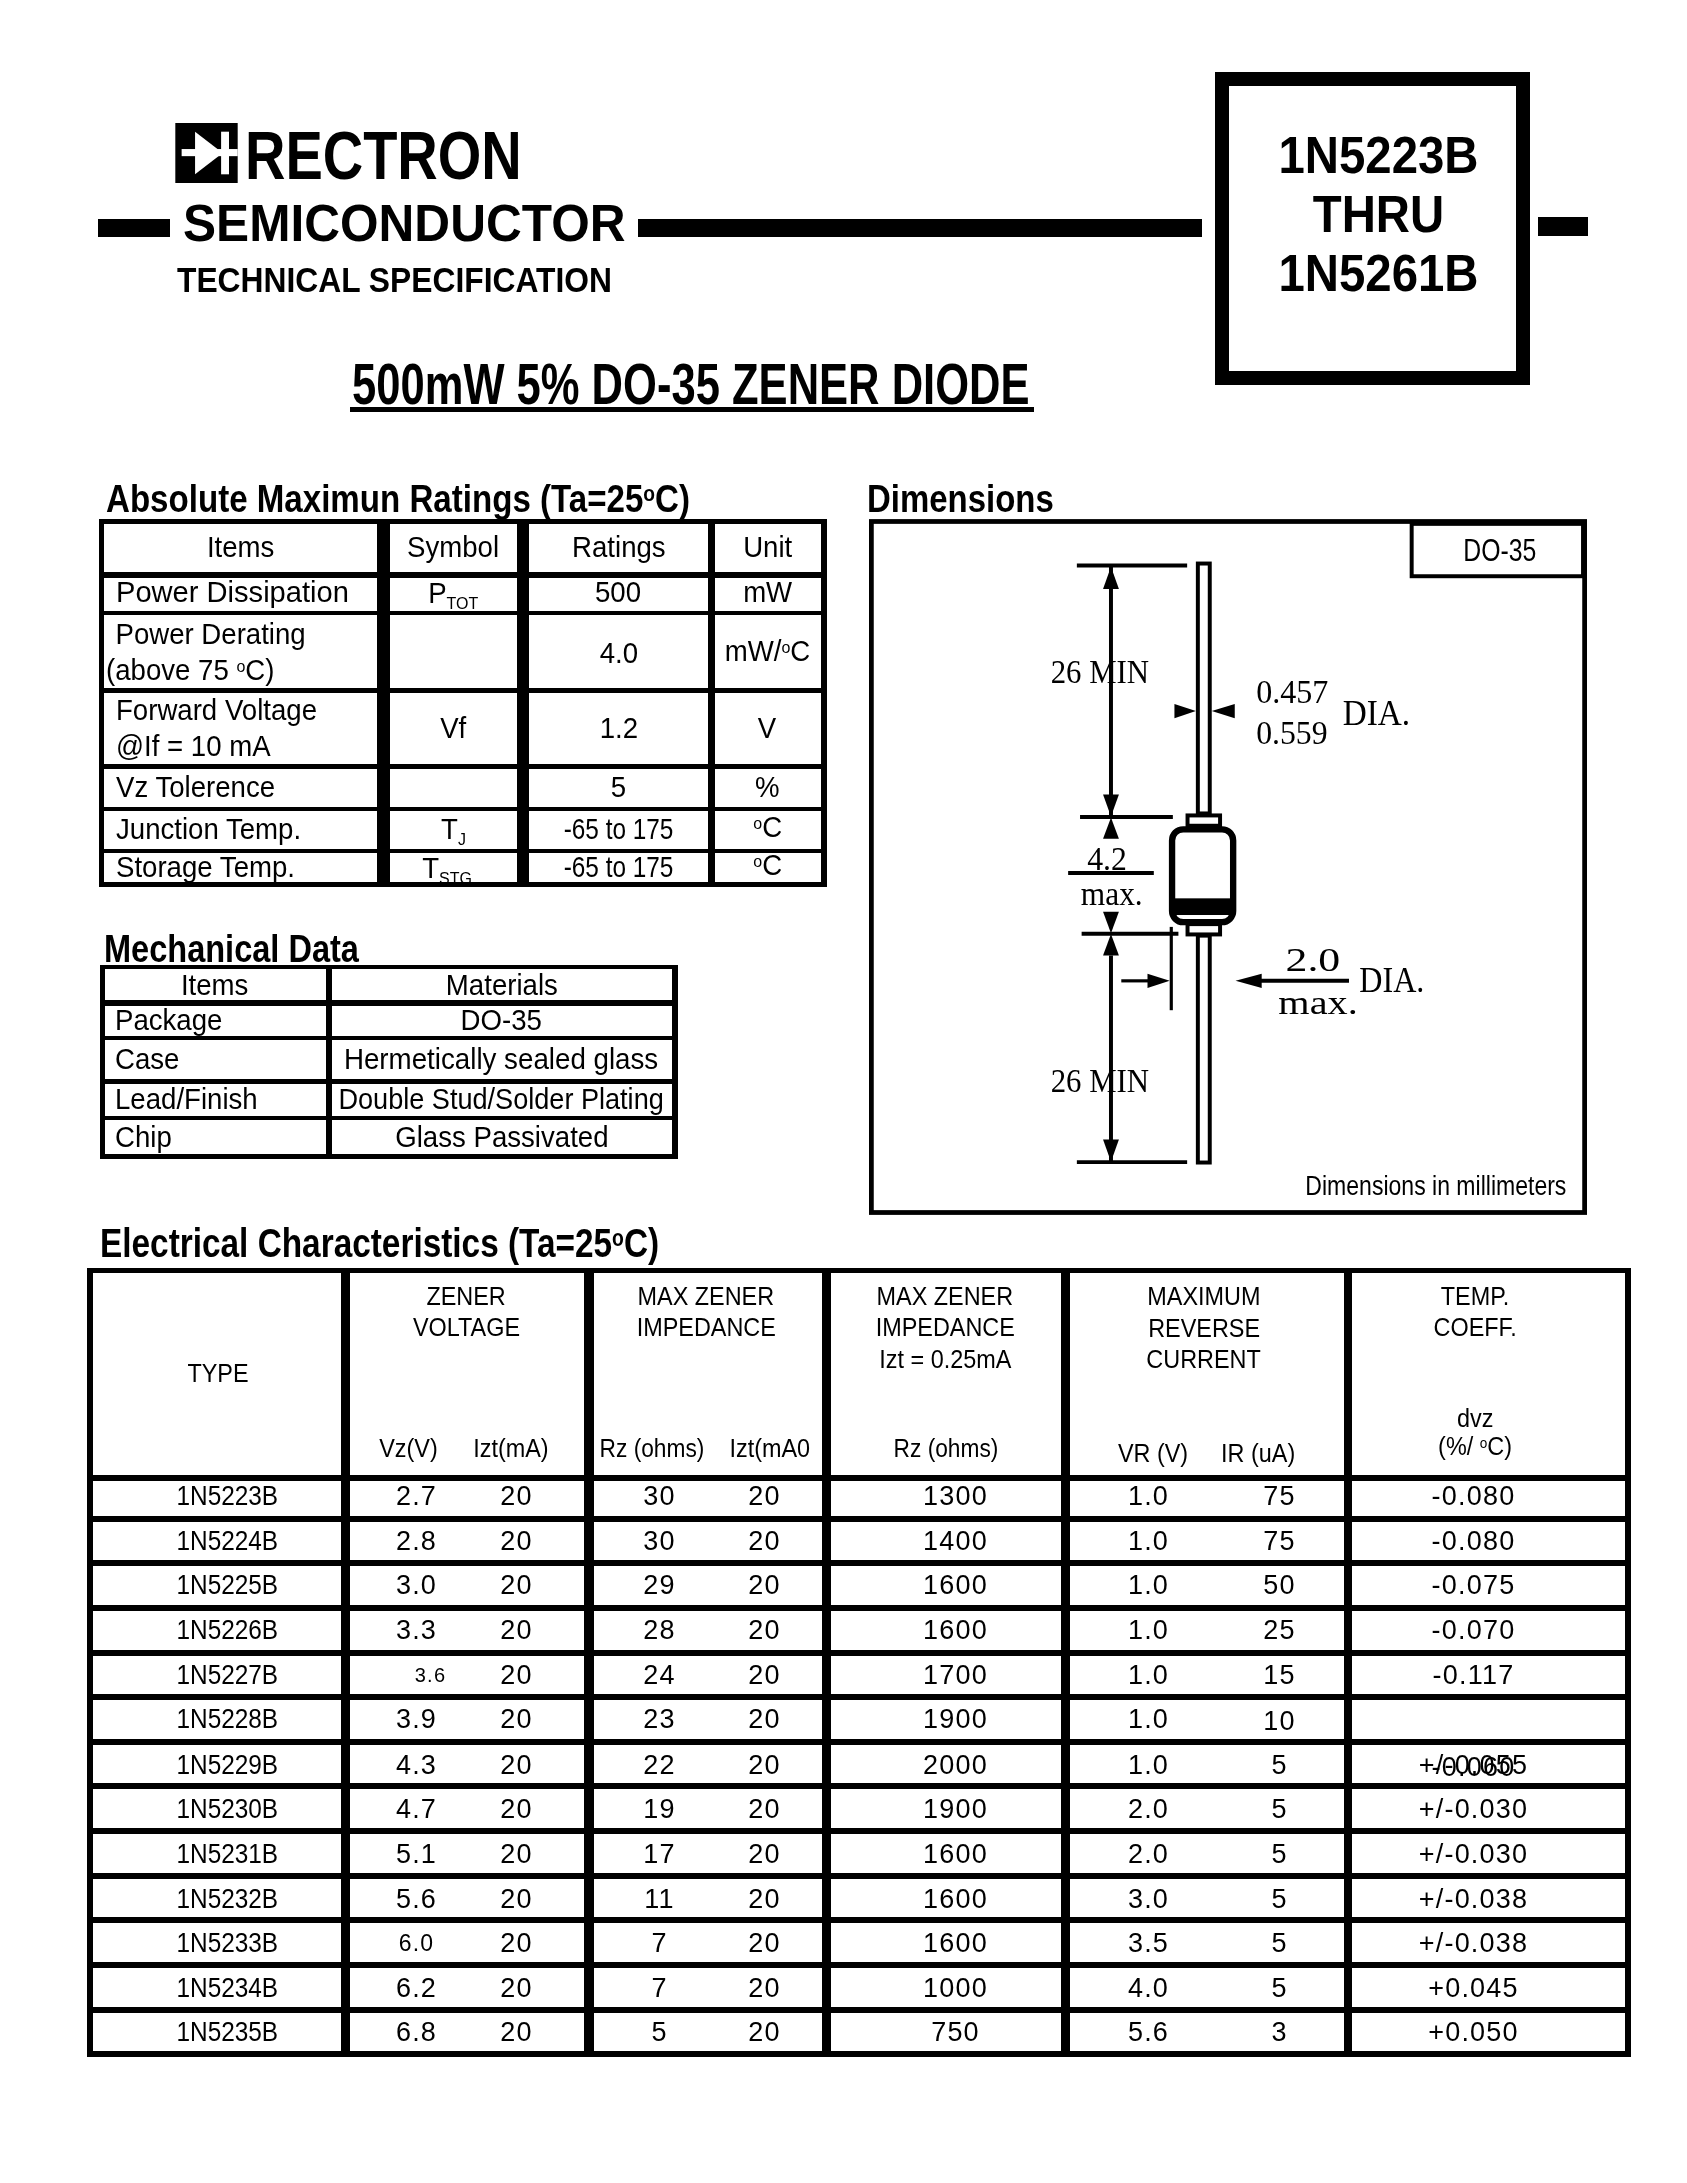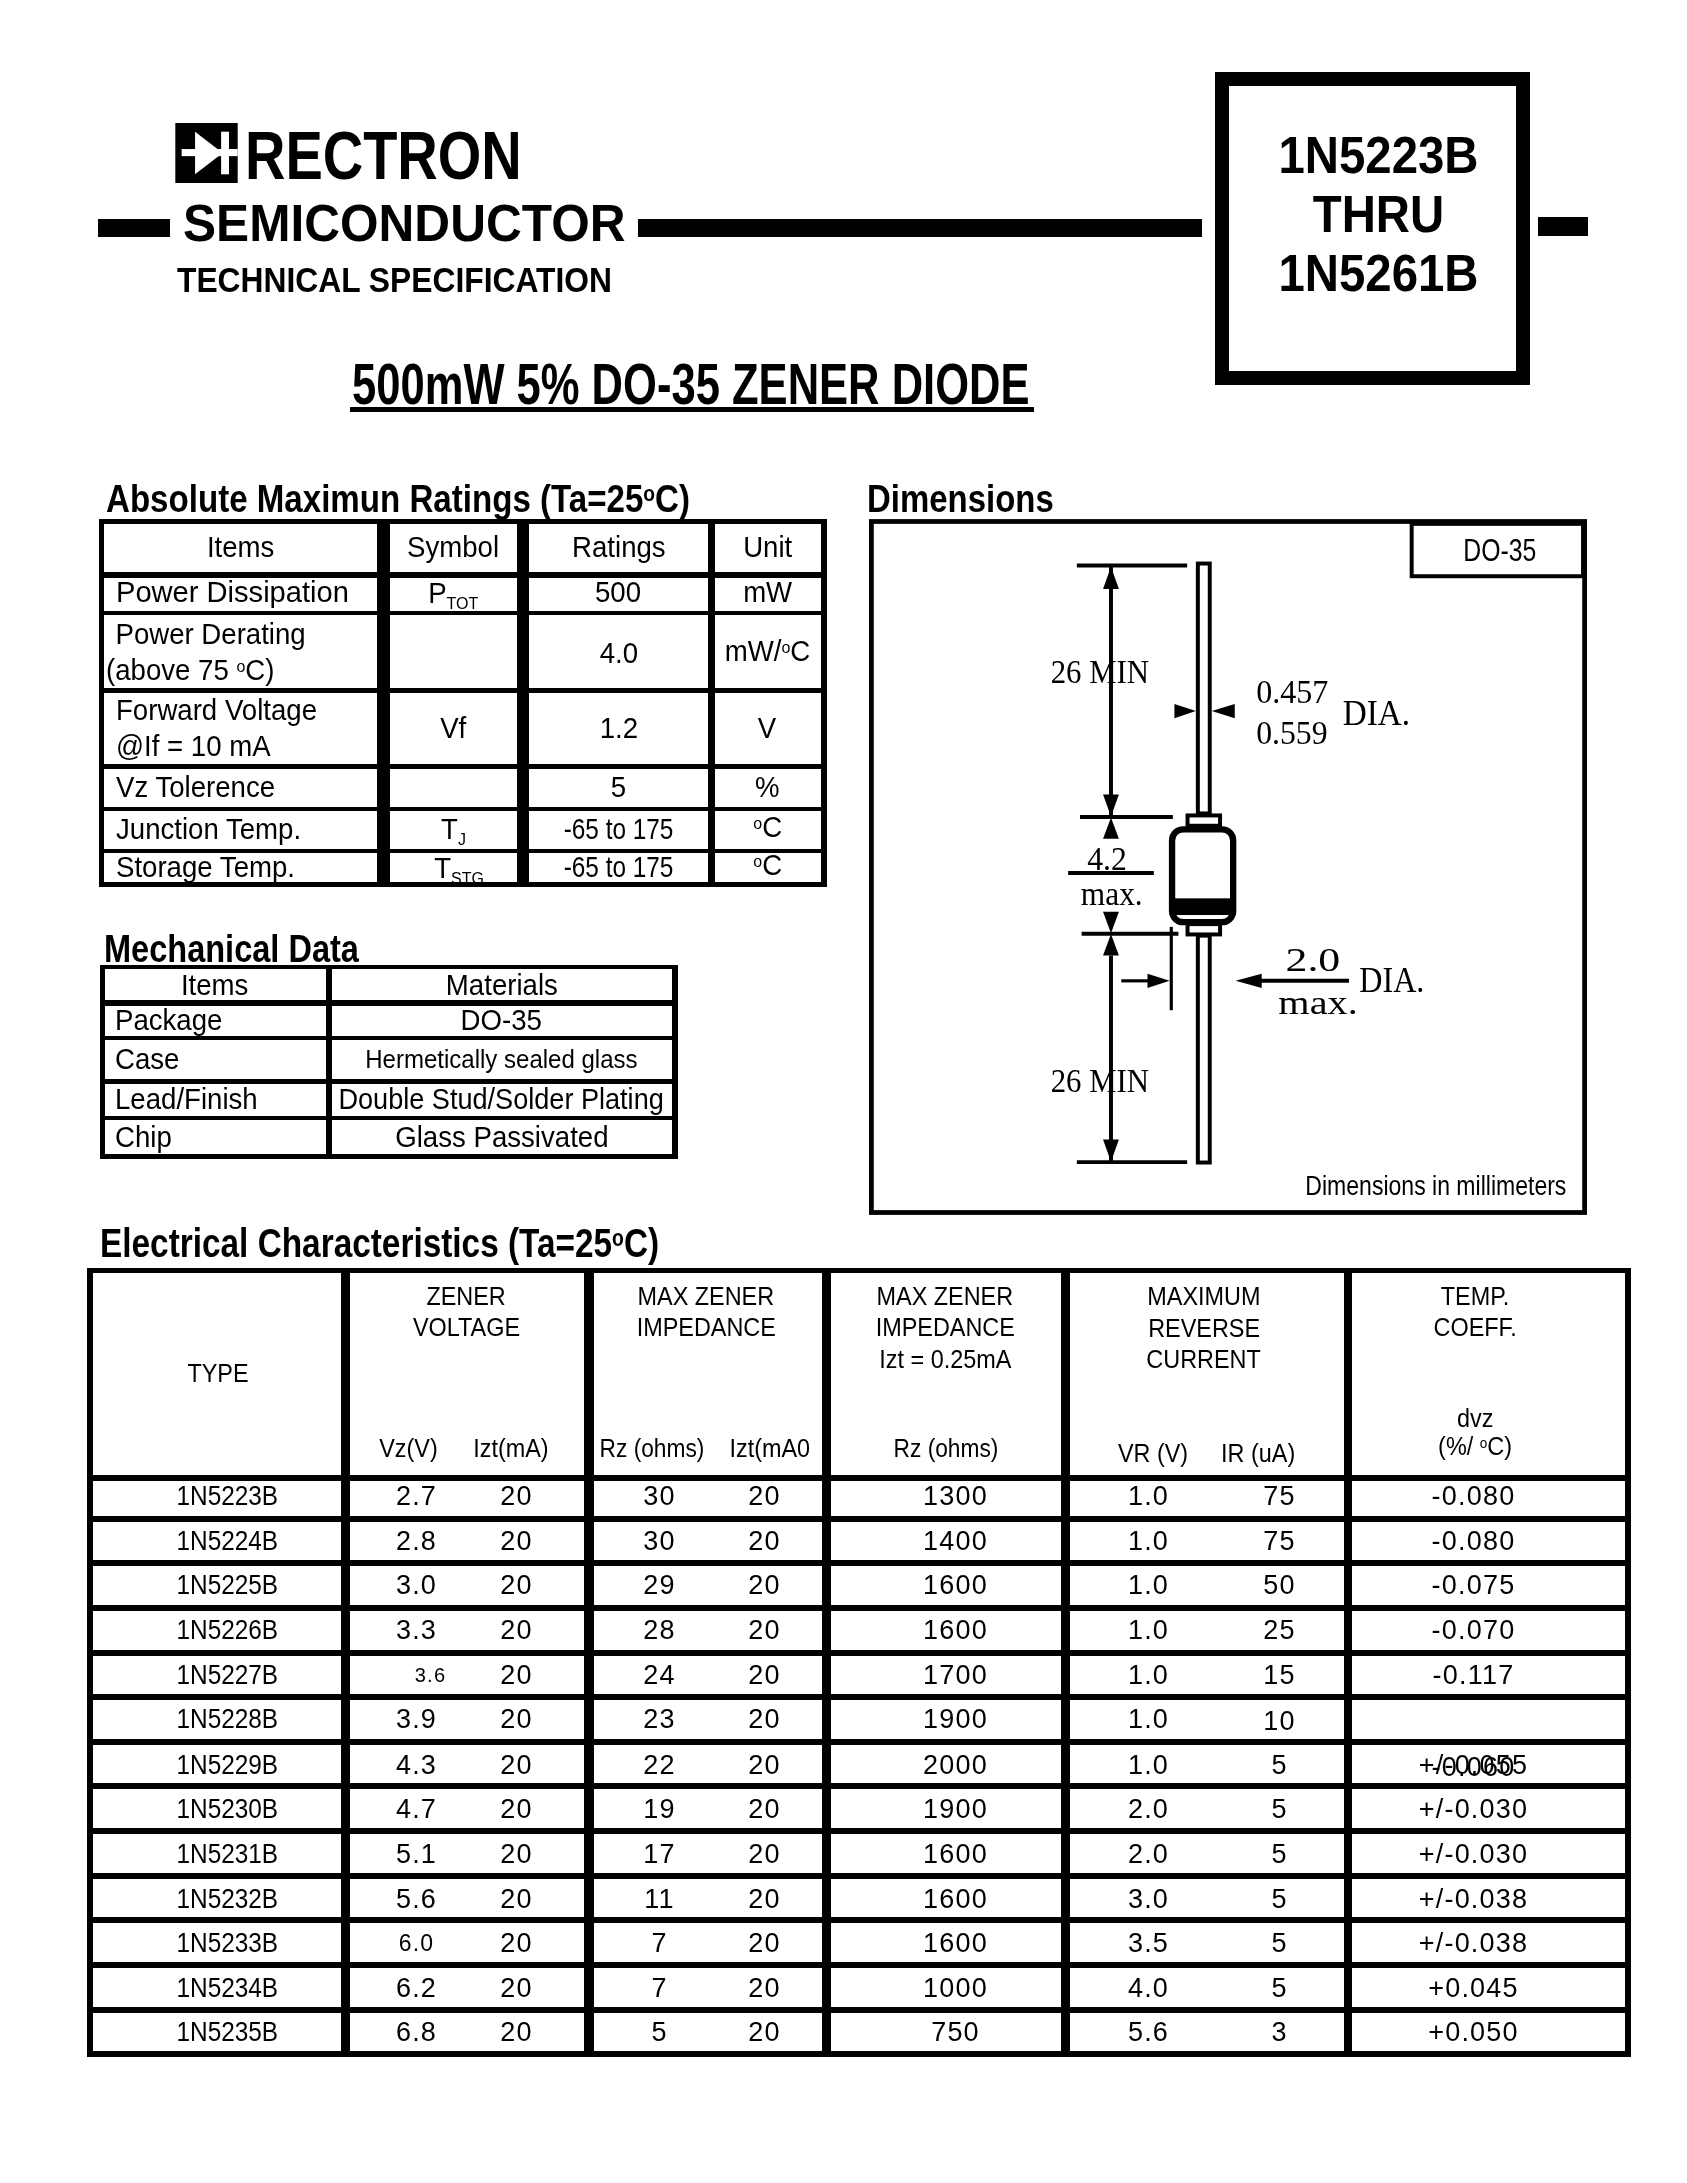--- a/index.html
+++ b/index.html
@@ -134,7 +134,7 @@
 <div class="l" style="left:116px;top:848px;width:270px;height:38px;font-size:30px;line-height:36px;">
     <span style="display:inline-block;transform:scaleX(0.920);transform-origin:left center;">Storage Temp.</span>
   </div>
-<div class="c" style="left:396px;top:846px;width:127px;height:48px;font-size:30px;line-height:36px;text-align:right;">
+<div class="c" style="left:384px;top:846px;width:127px;height:48px;font-size:30px;line-height:36px;text-align:right;">
     <span style="display:inline-block;transform:scaleX(0.920);transform-origin:center center;">T<span class="sub">STG</span></span>
   </div>
 <div class="c" style="left:531px;top:848px;width:175px;height:38px;font-size:30px;line-height:36px;">

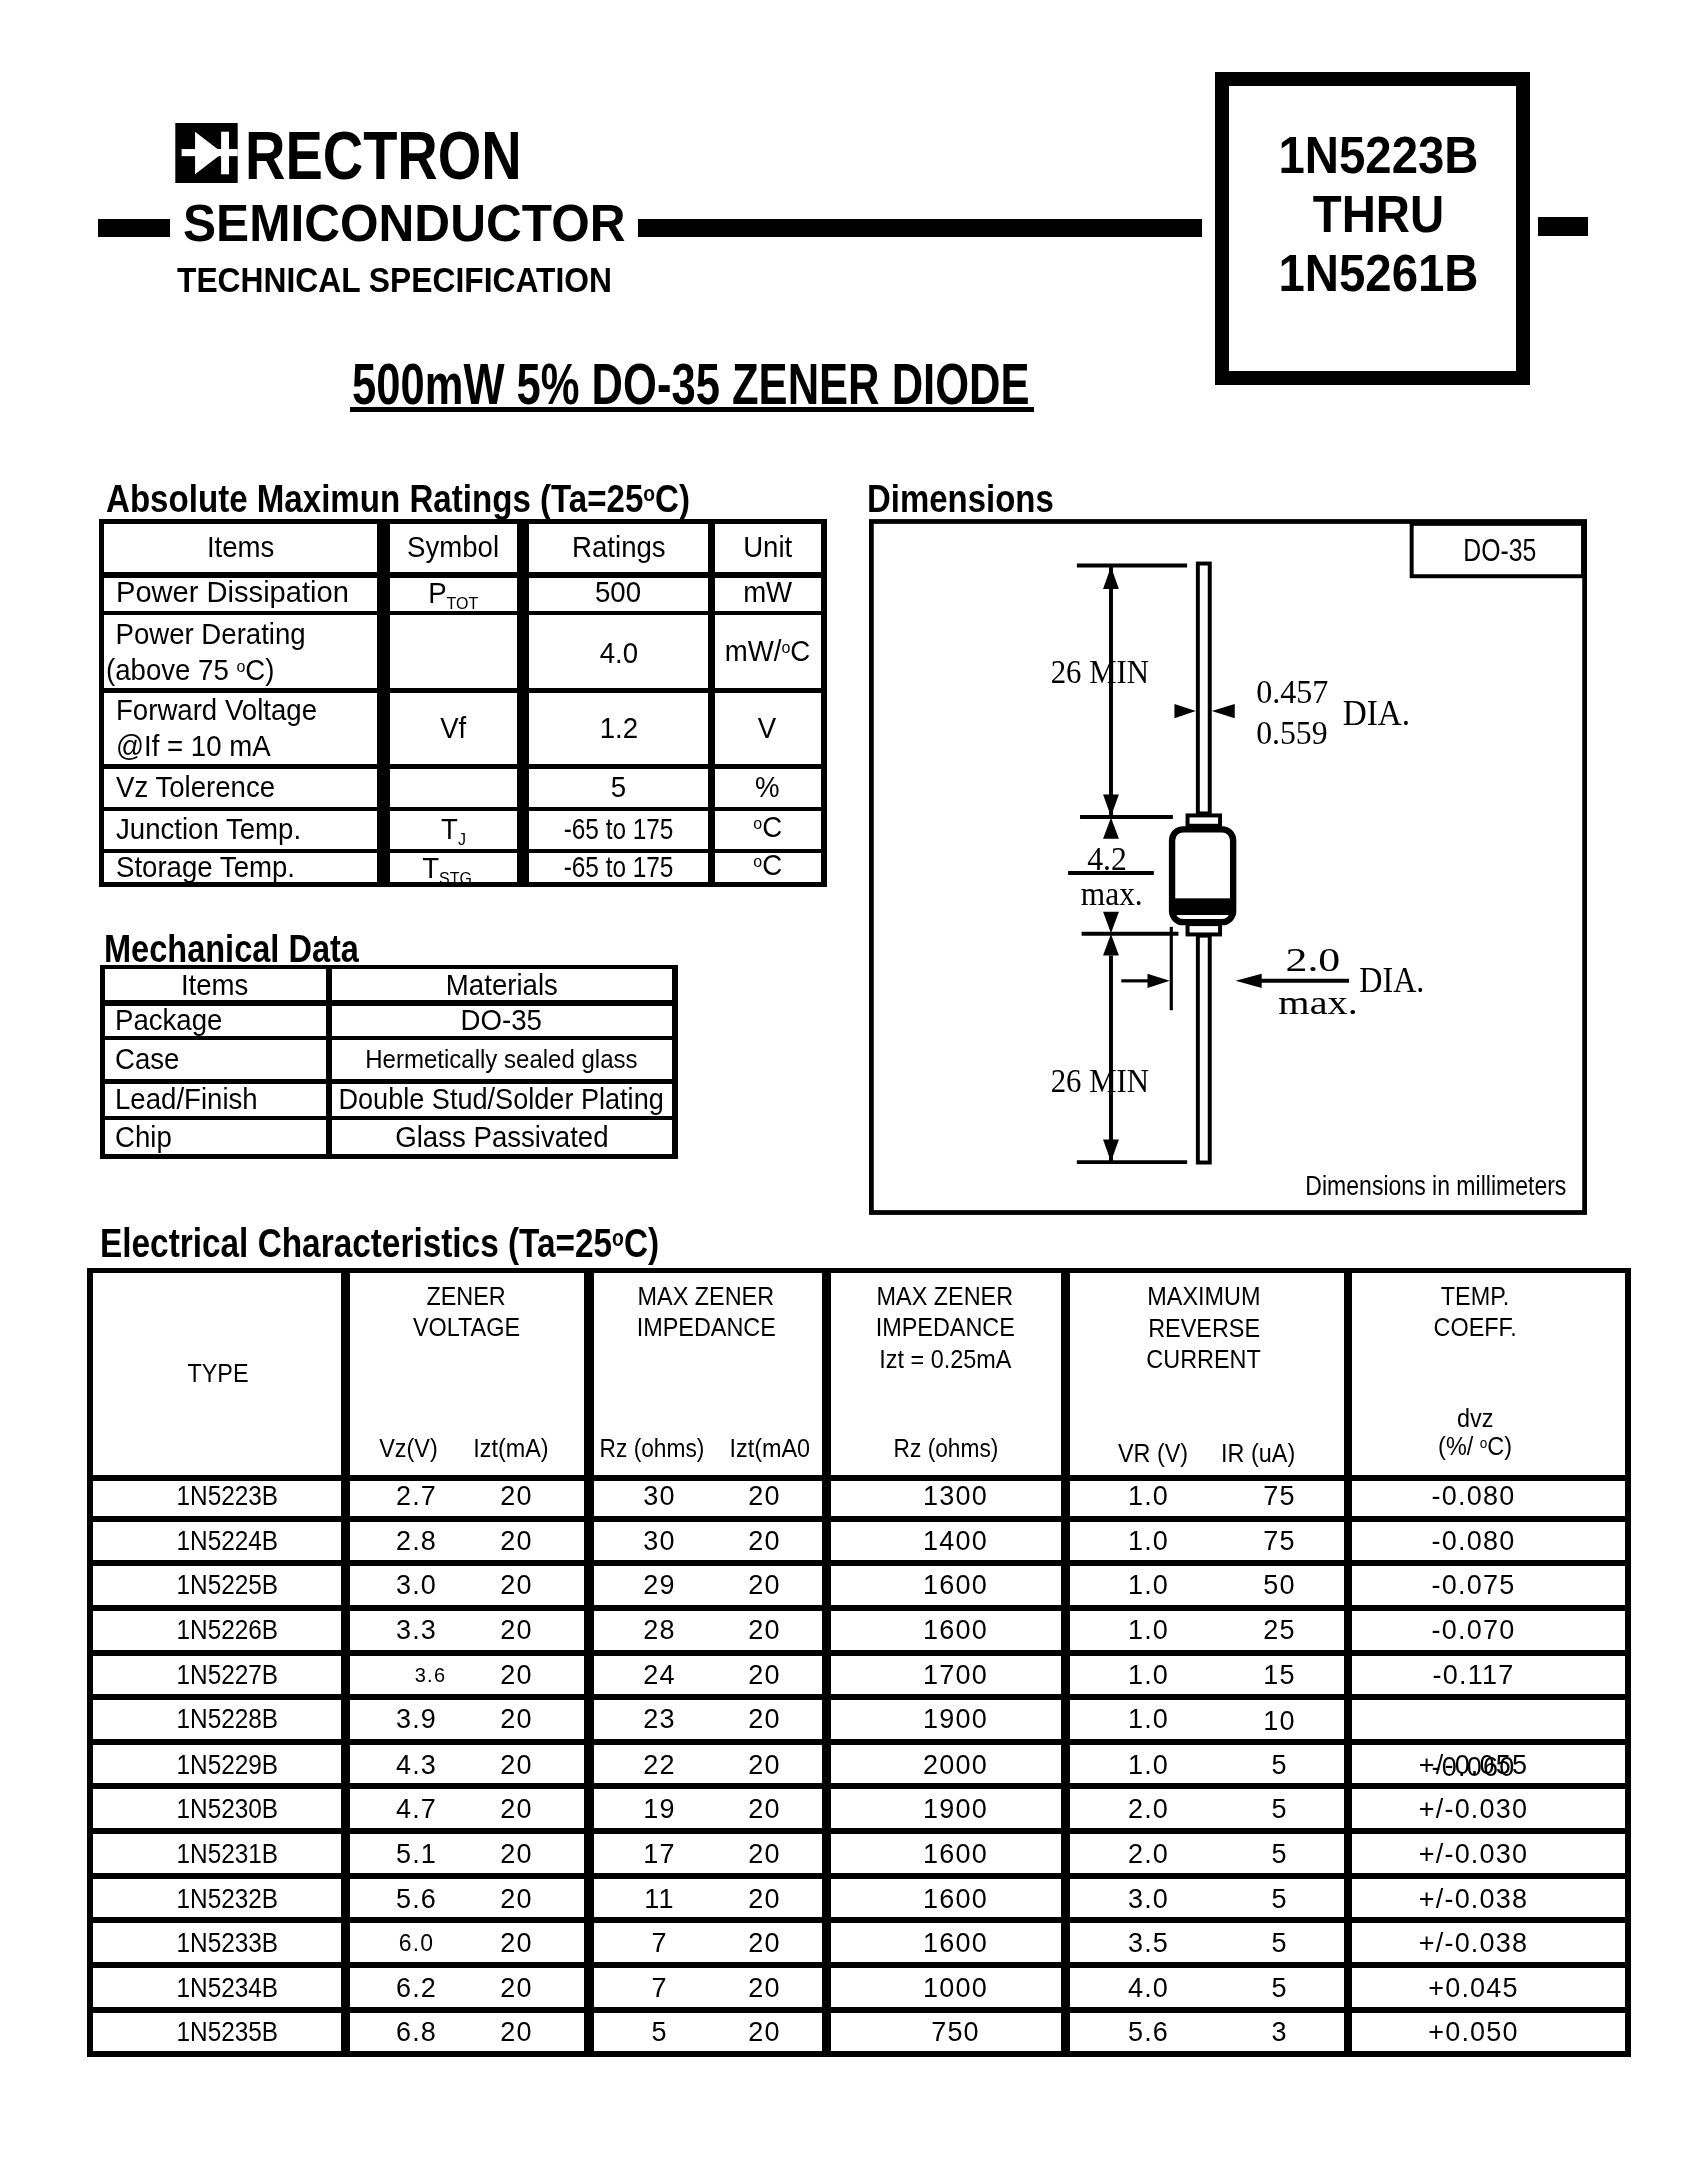--- a/index.html
+++ b/index.html
@@ -175,7 +175,7 @@
 <div class="l" style="left:115px;top:1043px;width:238px;height:32px;font-size:30px;line-height:36px;">
     <span style="display:inline-block;transform:scaleX(0.920);transform-origin:left center;">Case</span>
   </div>
-<div class="c" style="left:327px;top:1043px;width:349px;height:32px;font-size:26px;line-height:36px;text-align:right;">
+<div class="c" style="left:327px;top:1043px;width:349px;height:32px;font-size:30px;line-height:36px;text-align:right;">
     <span style="display:inline-block;transform:scaleX(0.924);transform-origin:center center;">Hermetically sealed glass</span>
   </div>
 

